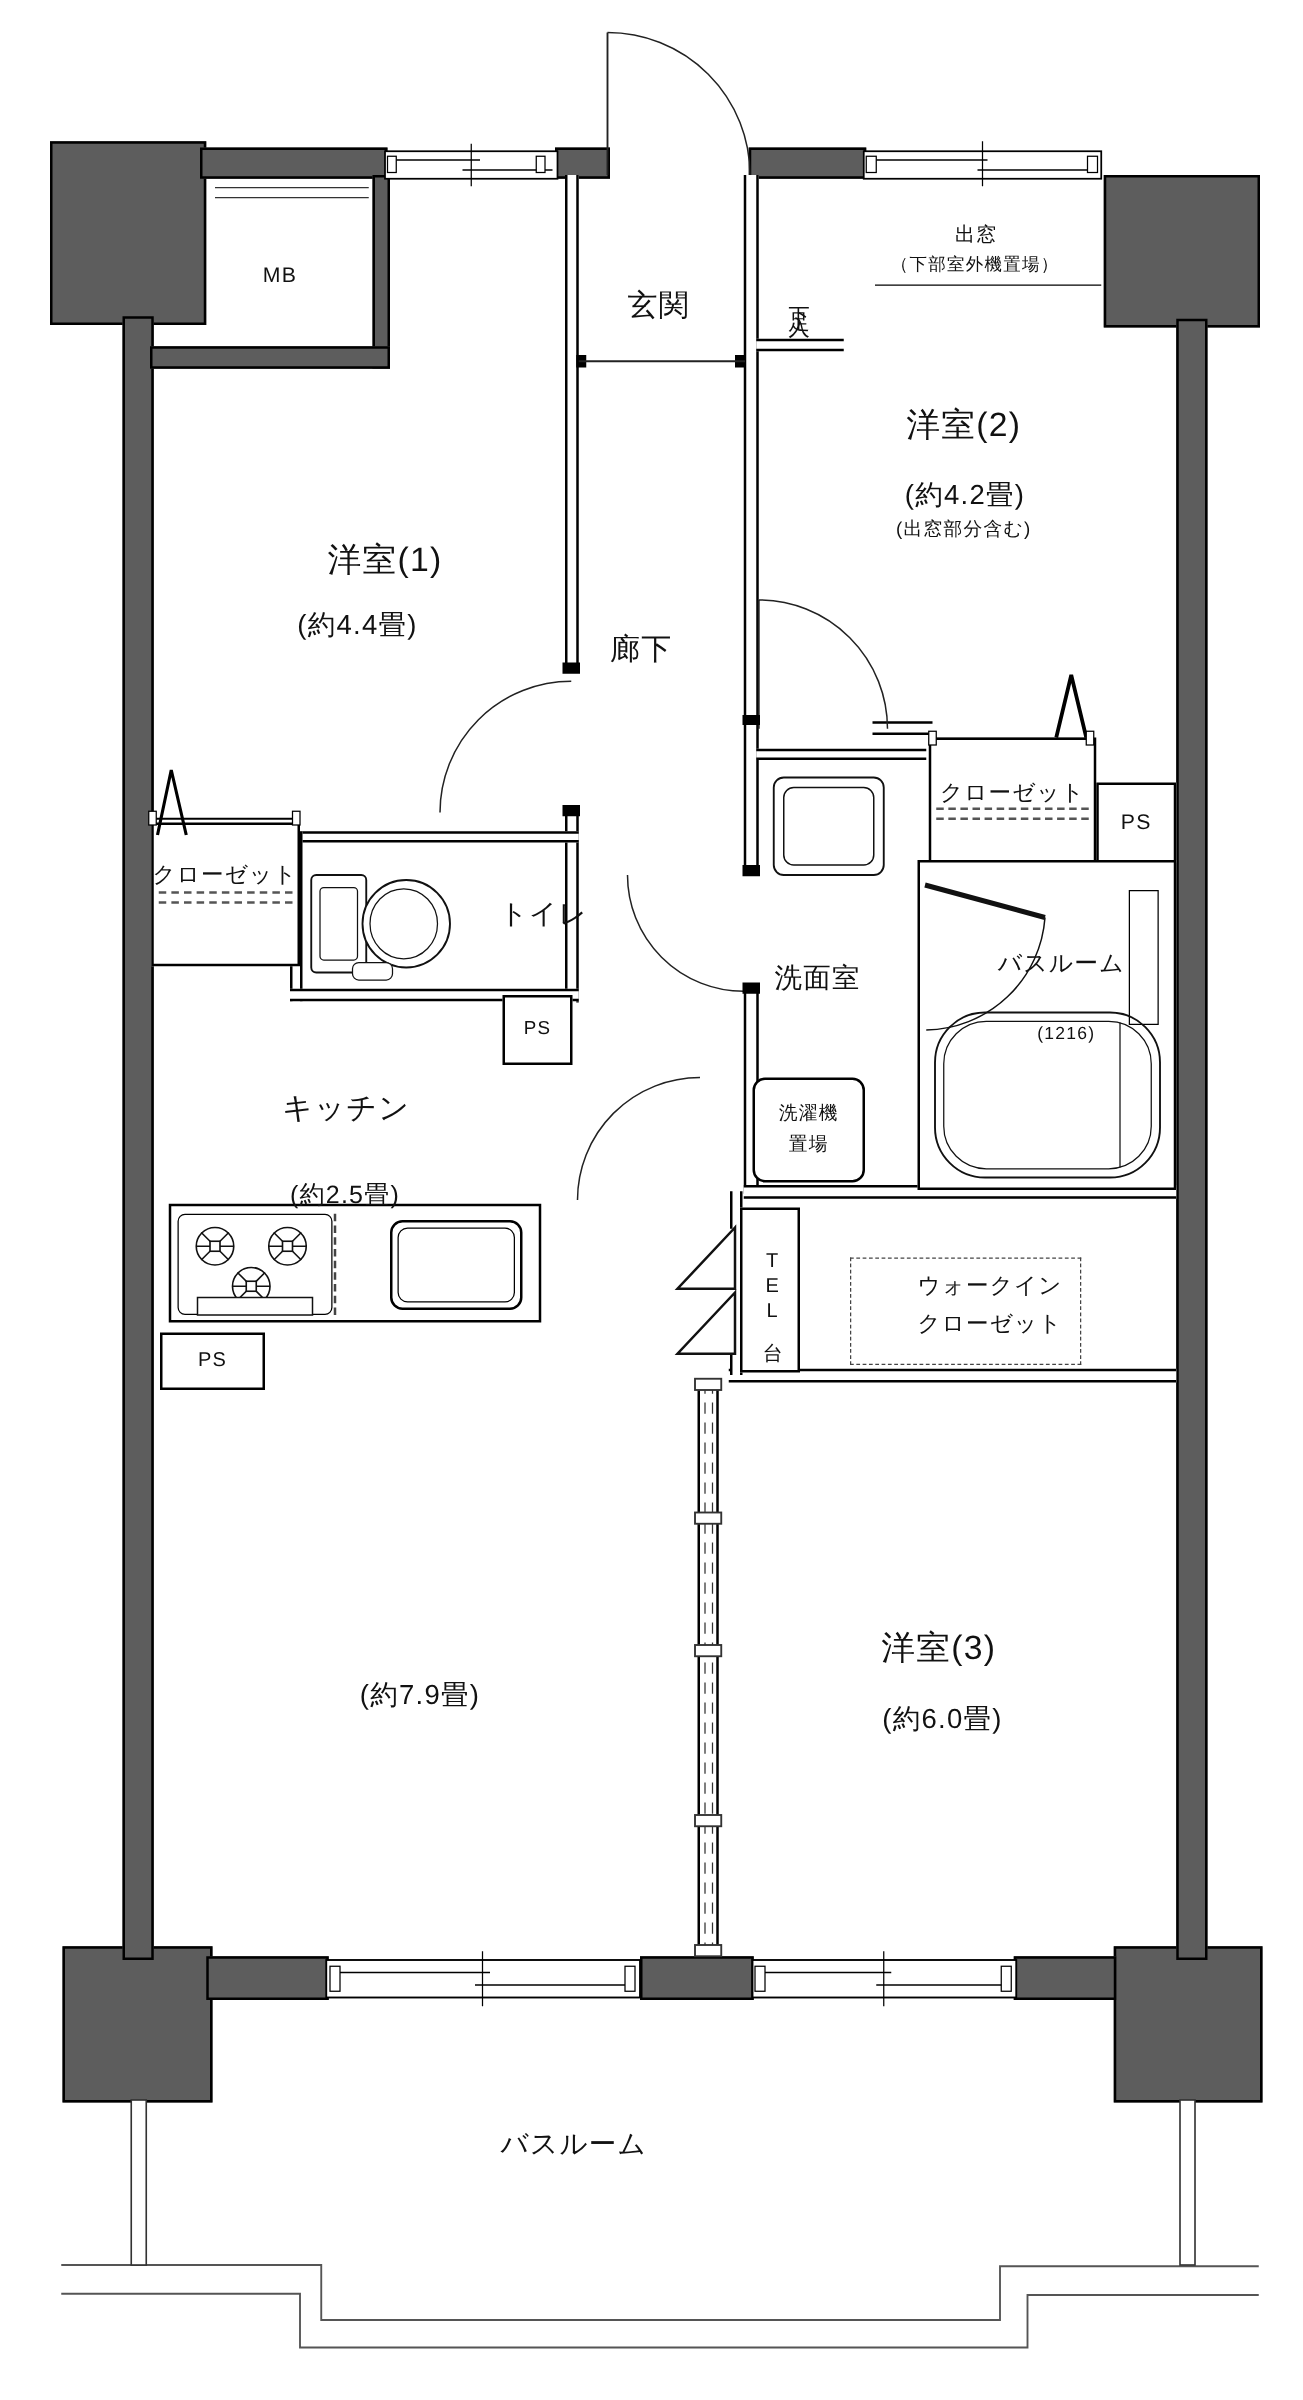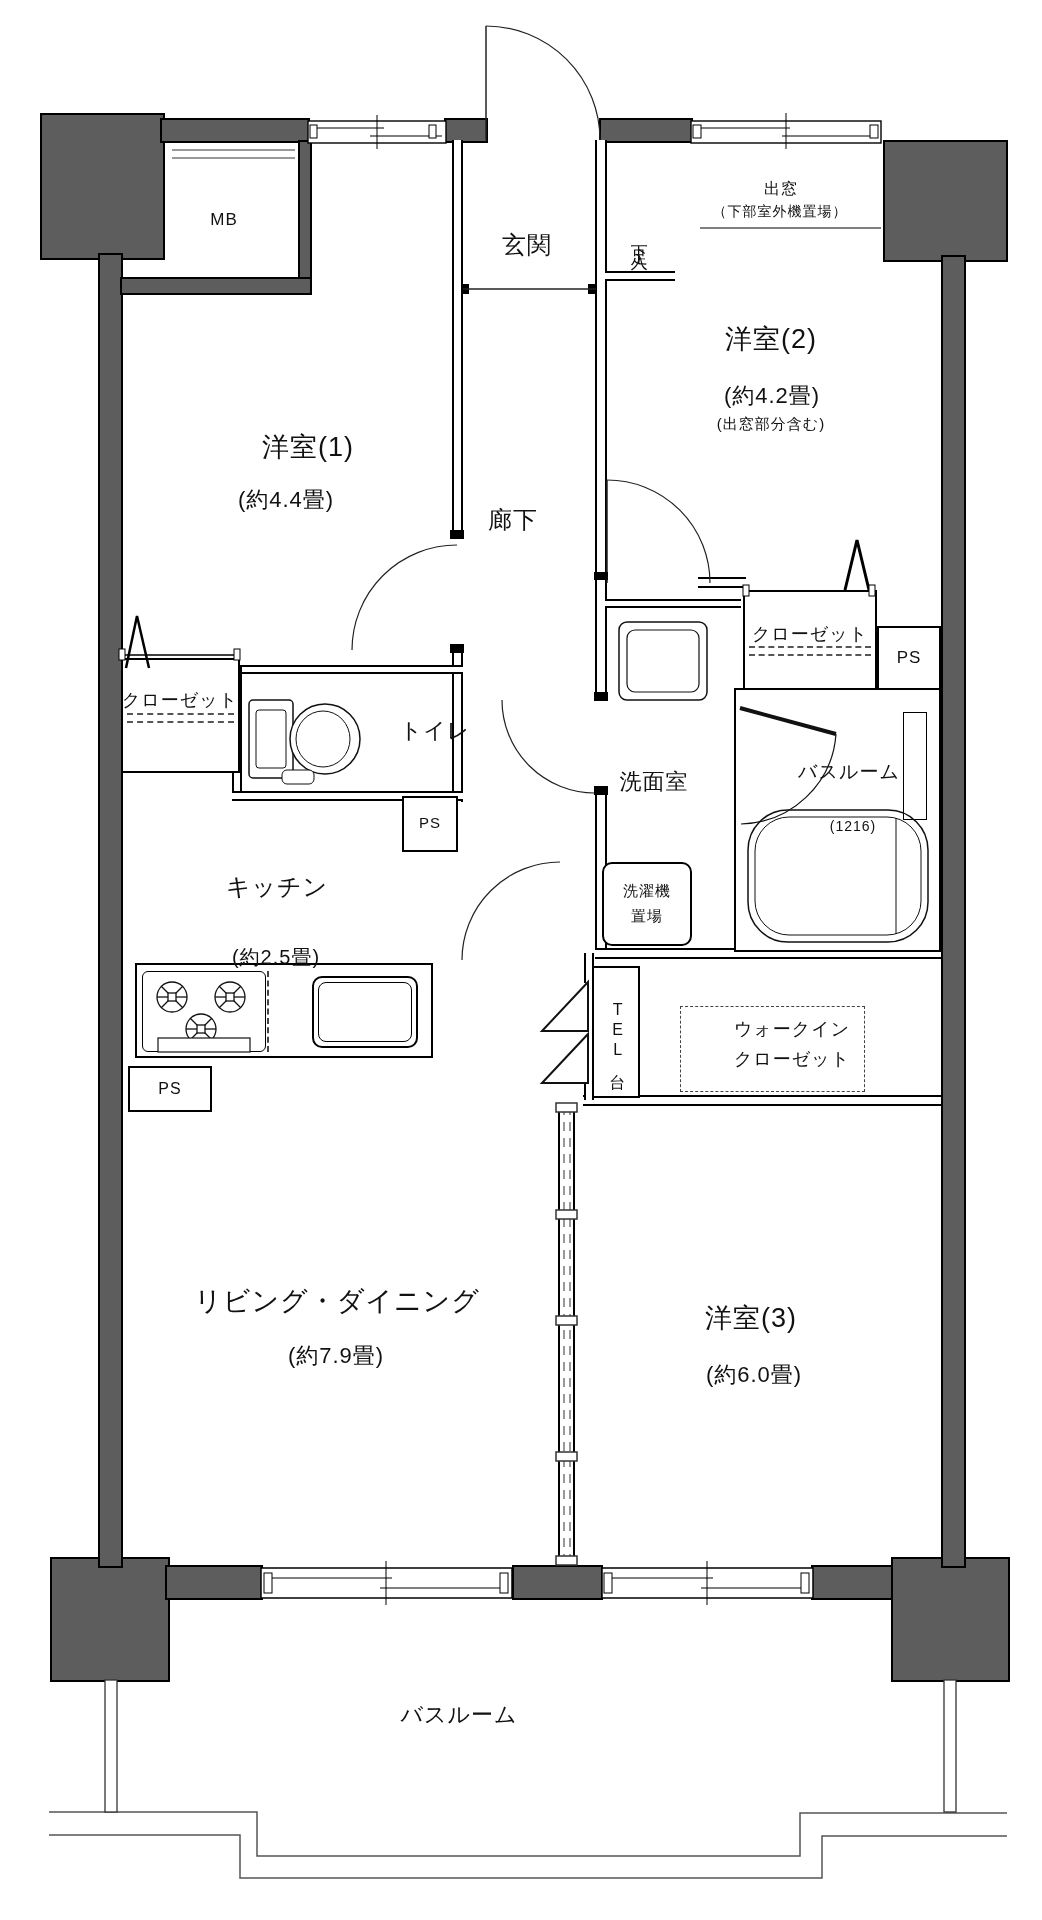--- a/index.html
+++ b/index.html
@@ -276,7 +276,6 @@
   <div class="lbl f16 vert" style="left:617px;top:1032px;">TEL台</div>
   <div class="lbl f18" style="left:792px;top:1029px;">ウォークイン</div>
   <div class="lbl f18" style="left:792px;top:1059px;">クローゼット</div>
-  <div class="lbl f27" style="left:337px;top:1302px;">リビング・ダイニング</div>
   <div class="lbl f22" style="left:336px;top:1356px;">(約7.9畳)</div>
   <div class="lbl f27" style="left:751px;top:1319px;">洋室(3)</div>
   <div class="lbl f22" style="left:754px;top:1375px;">(約6.0畳)</div>

